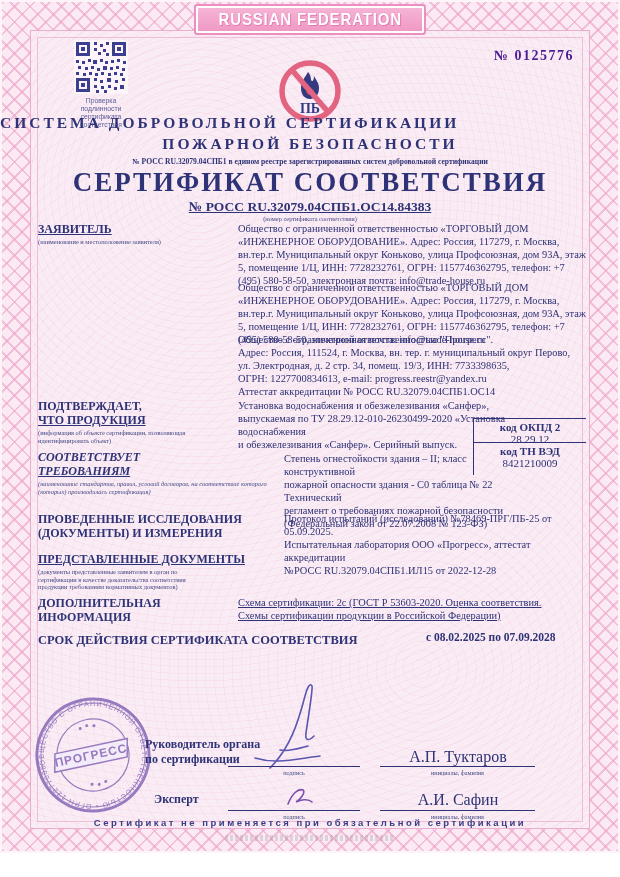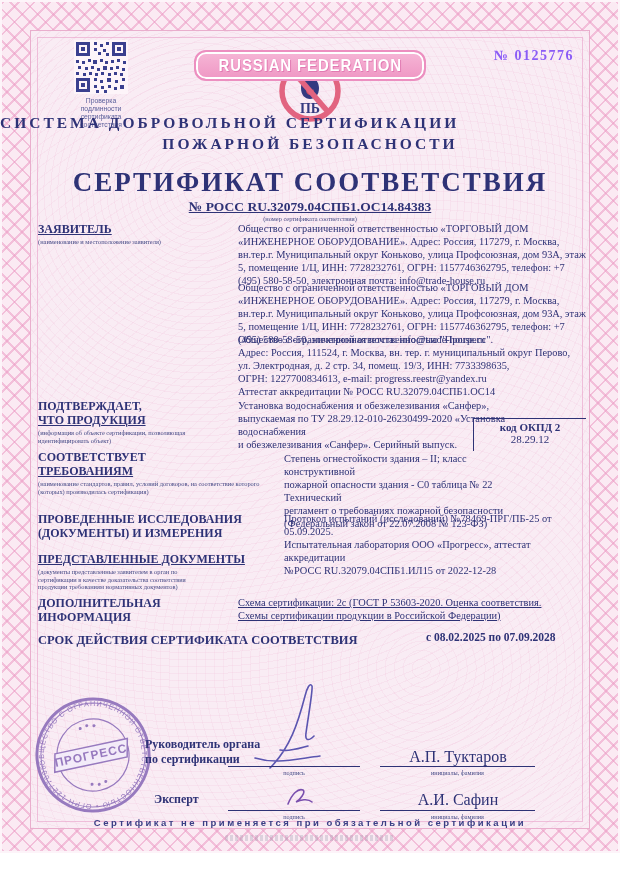--- a/index.html
+++ b/index.html
@@ -23,8 +23,8 @@
   
   .banner{position:absolute;left:50%;top:4px;transform:translateX(-50%);
     width:228px;height:27px;background:linear-gradient(#f6b6d6,#ef97c4);
-    border:2px solid #ec8fc0;border-radius:12px;box-shadow:inset 0 0 0 2px #ffffff;
-    display:flex;align-items:center;justify-content:center;z-index:5;margin-top:46px;}
+    border:2px solid #ec8fc0;border-radius:3px;box-shadow:inset 0 0 0 2px #ffffff;
+    display:flex;align-items:center;justify-content:center;z-index:5;}
   .banner span{font-family:"Liberation Sans", sans-serif;font-weight:bold;font-size:17px;
     color:#ffffff;letter-spacing:1px;transform:scaleX(.88);text-shadow:0 0 1px #e27ab2,1px 1px 0 #e27ab2;white-space:nowrap;}
   .serial{position:absolute;right:46px;top:48px;color:#8b5cf6;font-size:14px;font-weight:bold;letter-spacing:1.5px;}

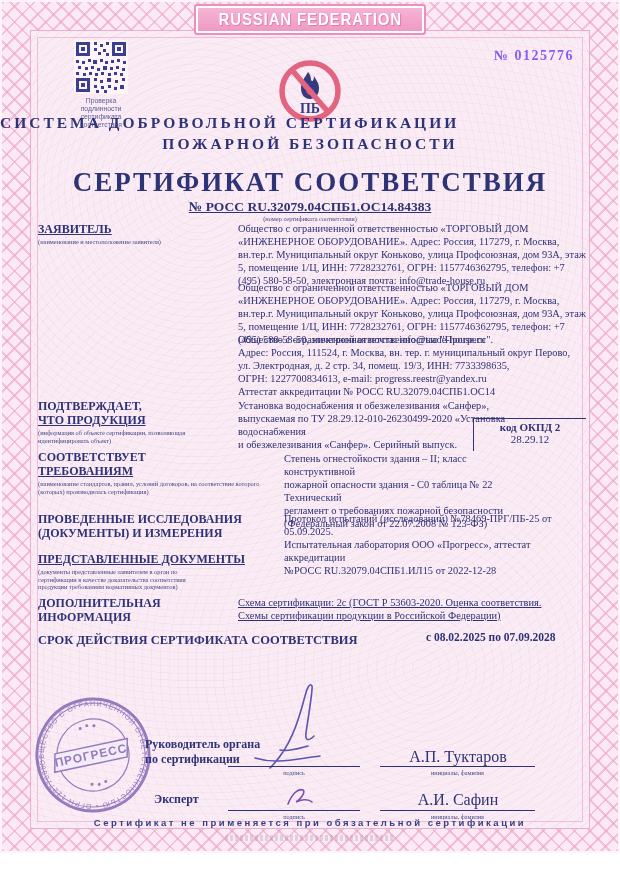--- a/index.html
+++ b/index.html
@@ -27,7 +27,7 @@
     display:flex;align-items:center;justify-content:center;z-index:5;}
   .banner span{font-family:"Liberation Sans", sans-serif;font-weight:bold;font-size:17px;
     color:#ffffff;letter-spacing:1px;transform:scaleX(.88);text-shadow:0 0 1px #e27ab2,1px 1px 0 #e27ab2;white-space:nowrap;}
-  .serial{position:absolute;right:46px;top:48px;color:#8b5cf6;font-size:14px;font-weight:bold;letter-spacing:1.5px;}
+  .serial{position:absolute;right:46px;top:48px;color:#4c1d95;font-size:14px;font-weight:bold;letter-spacing:1.5px;}
   .qr-block{position:absolute;left:62px;top:40px;width:78px;text-align:center;}
   .qr-block svg{display:block;margin:0 auto;}
   .qr-caption{margin-top:3px;font-family:"Liberation Sans", sans-serif;font-size:6.8px;line-height:8px;color:#5a5e9a;white-space:pre-line;}

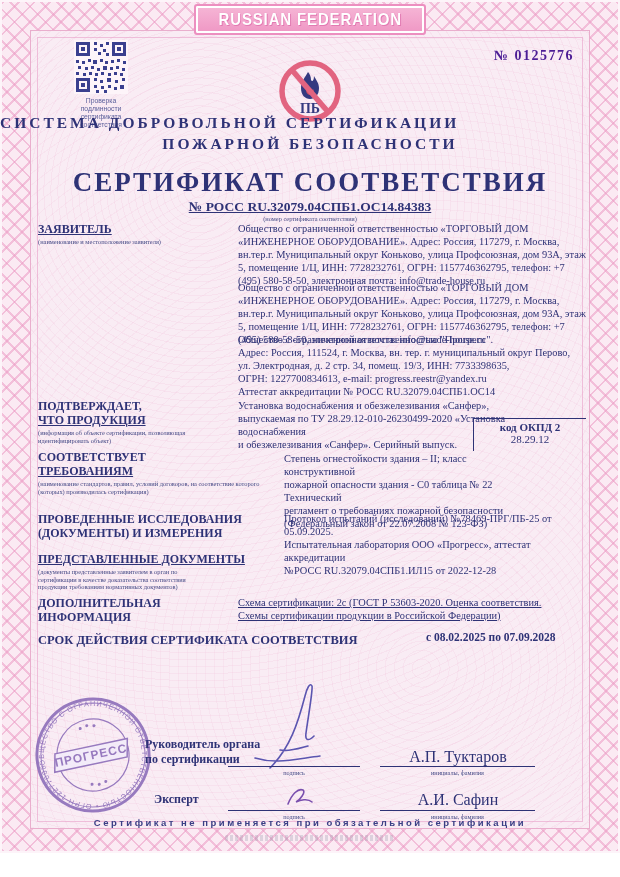--- a/index.html
+++ b/index.html
@@ -161,6 +161,7 @@
 
     <div class="sys1">СИСТЕМА ДОБРОВОЛЬНОЙ СЕРТИФИКАЦИИ</div>
     <div class="sys2">ПОЖАРНОЙ БЕЗОПАСНОСТИ</div>
+    <div class="registry">№ РОСС RU.32079.04СПБ1 в едином реестре зарегистрированных систем добровольной сертификации</div>
     <div class="certtitle">СЕРТИФИКАТ СООТВЕТСТВИЯ</div>
     <div class="certnum">№ РОСС RU.32079.04СПБ1.ОС14.84383</div>
     <div class="certnumcap">(номер сертификата соответствия)</div>

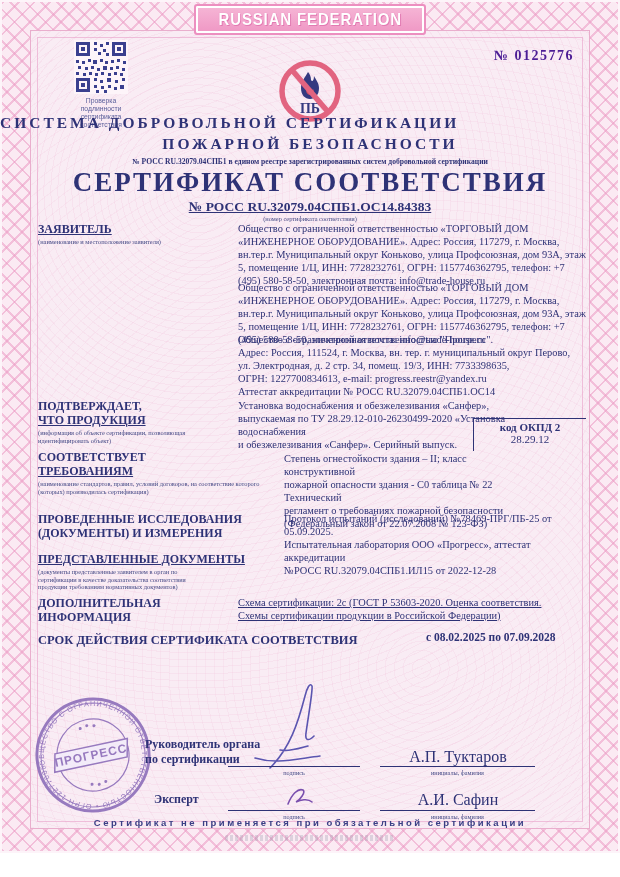--- a/index.html
+++ b/index.html
@@ -202,7 +202,7 @@
     </div>
 
     <div class="sec" style="top:450px;height:60px;">
-      <div class="lbl" style="width:230px;">
+      <div class="lbl" style="width:230px;font-style:italic;">
         <span>СООТВЕТСТВУЕТ</span><br>
         <span class="u">ТРЕБОВАНИЯМ</span>
         <div class="sublbl">(наименование стандартов, правил, условий договоров, на соответствие которого (которых) производилась сертификация)</div>

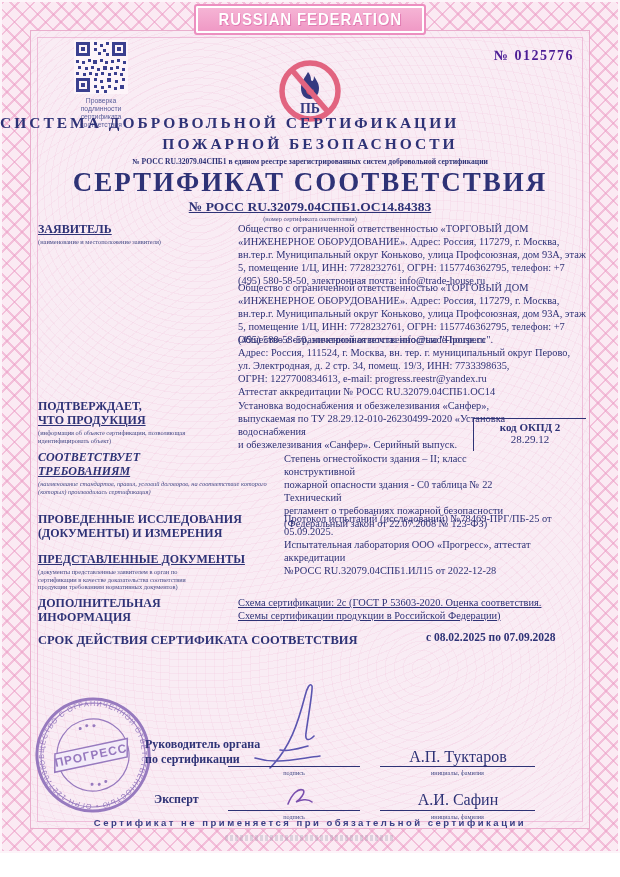--- a/index.html
+++ b/index.html
@@ -211,6 +211,10 @@
 пожарной опасности здания - С0 таблица № 22 Технический
 регламент о требованиях пожарной безопасности
 (Федеральный закон от 22.07.2008 № 123-ФЗ)</div>
+      <div class="codebox" style="top:-8px;">
+        <div class="cl">код ТН ВЭД</div>
+        <div class="cv">8421210009</div>
+      </div>
     </div>
 
     <div class="sec" style="top:512px;height:40px;">

